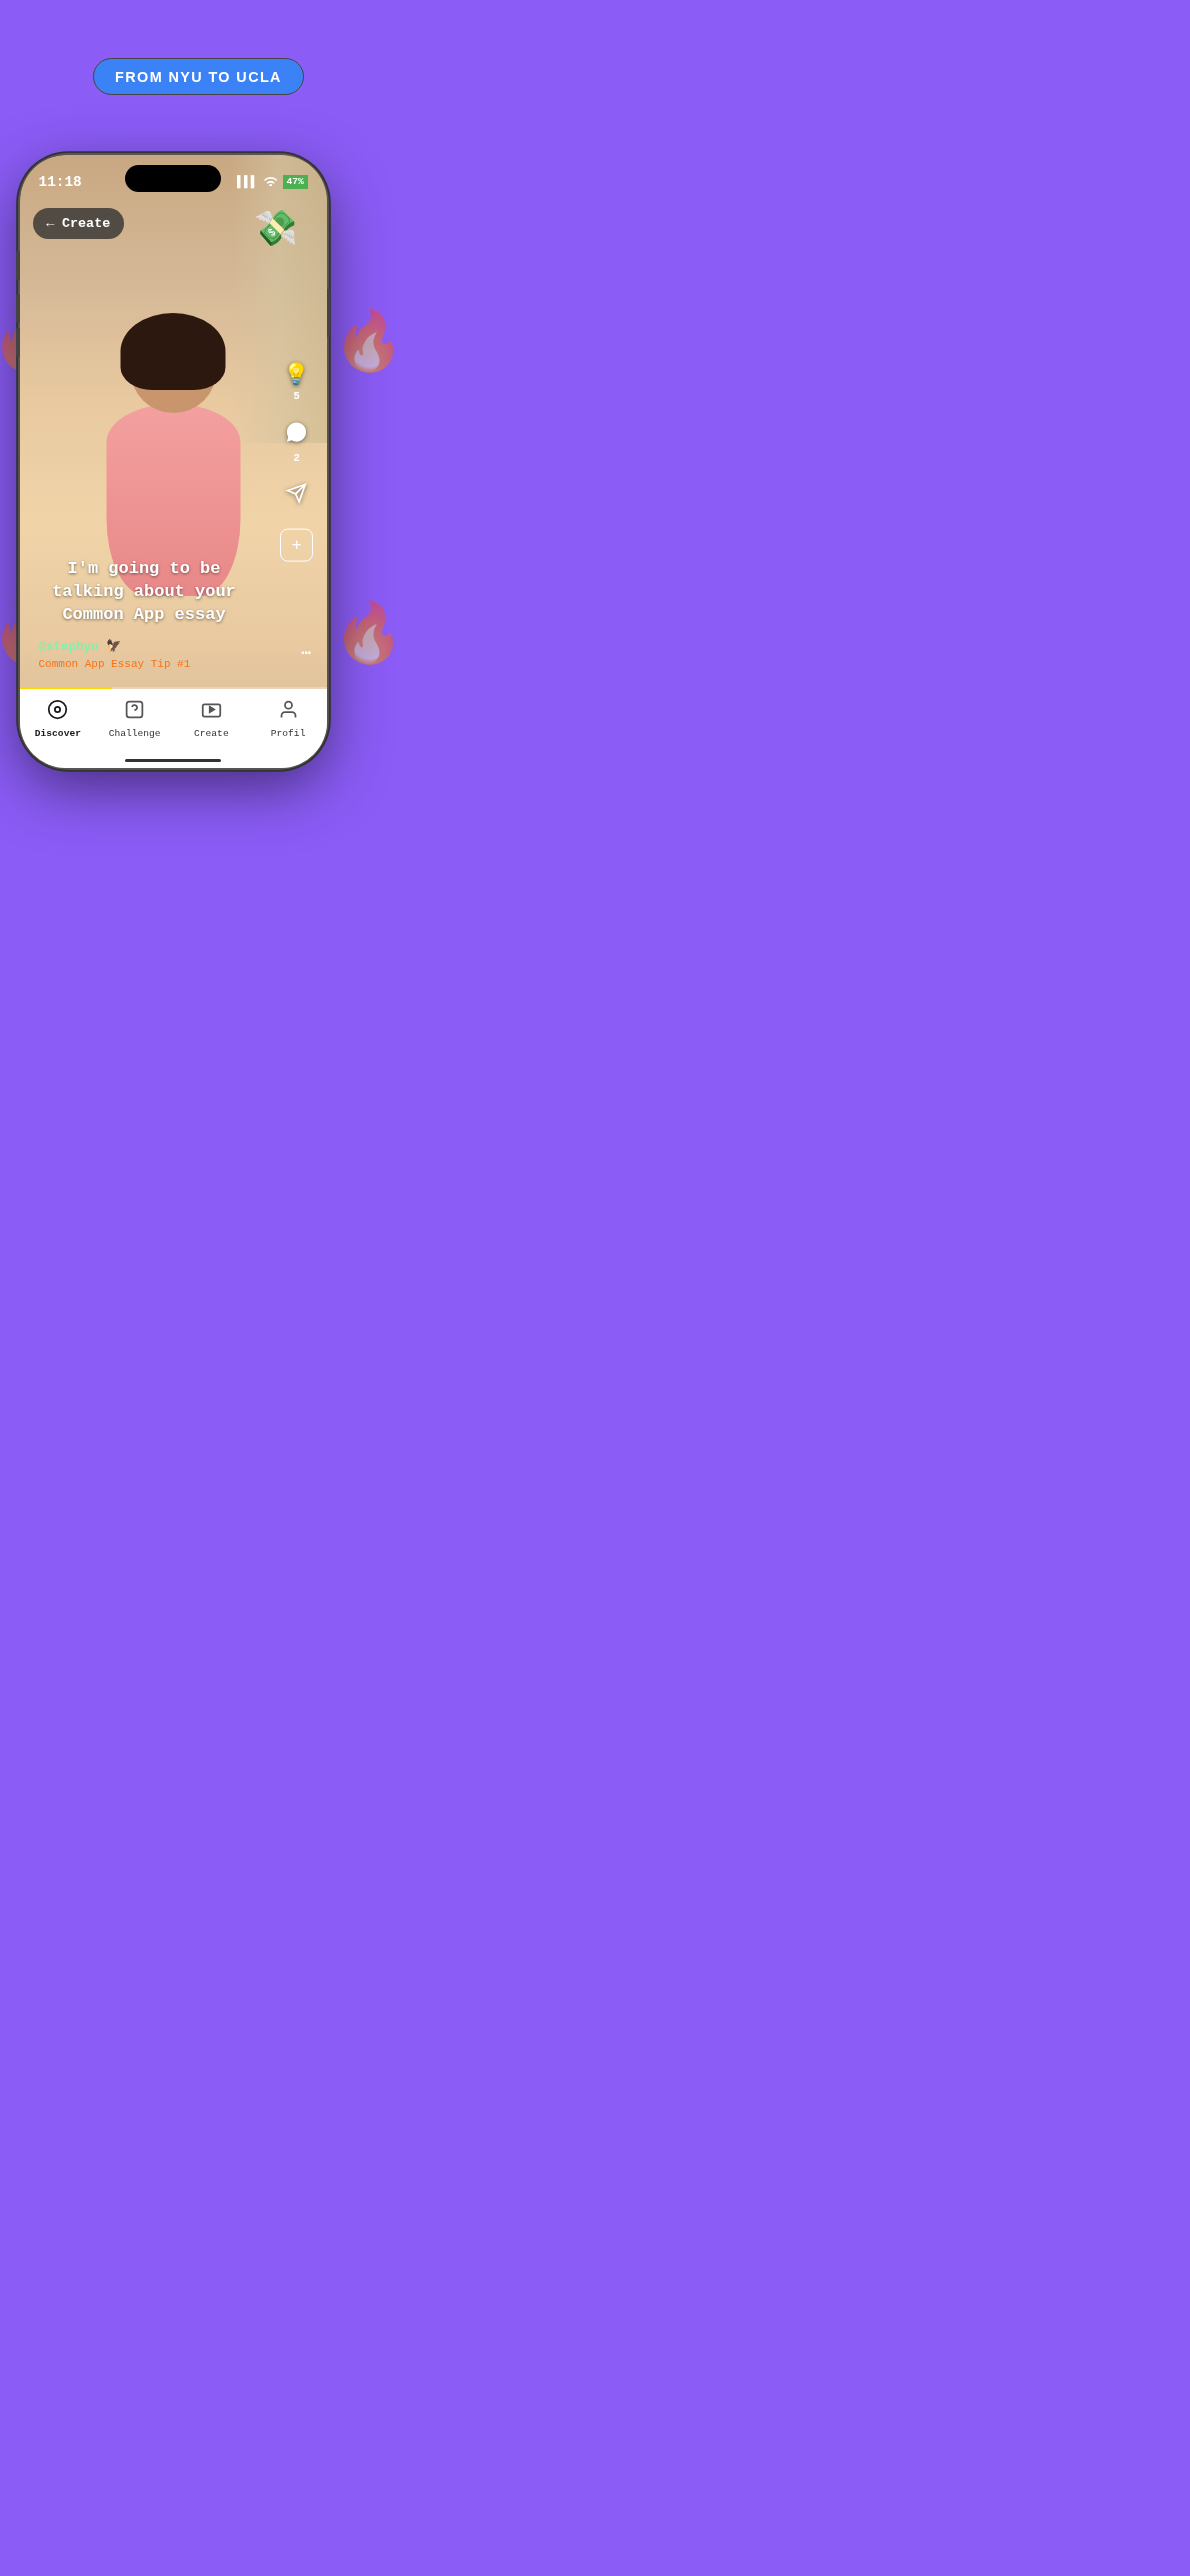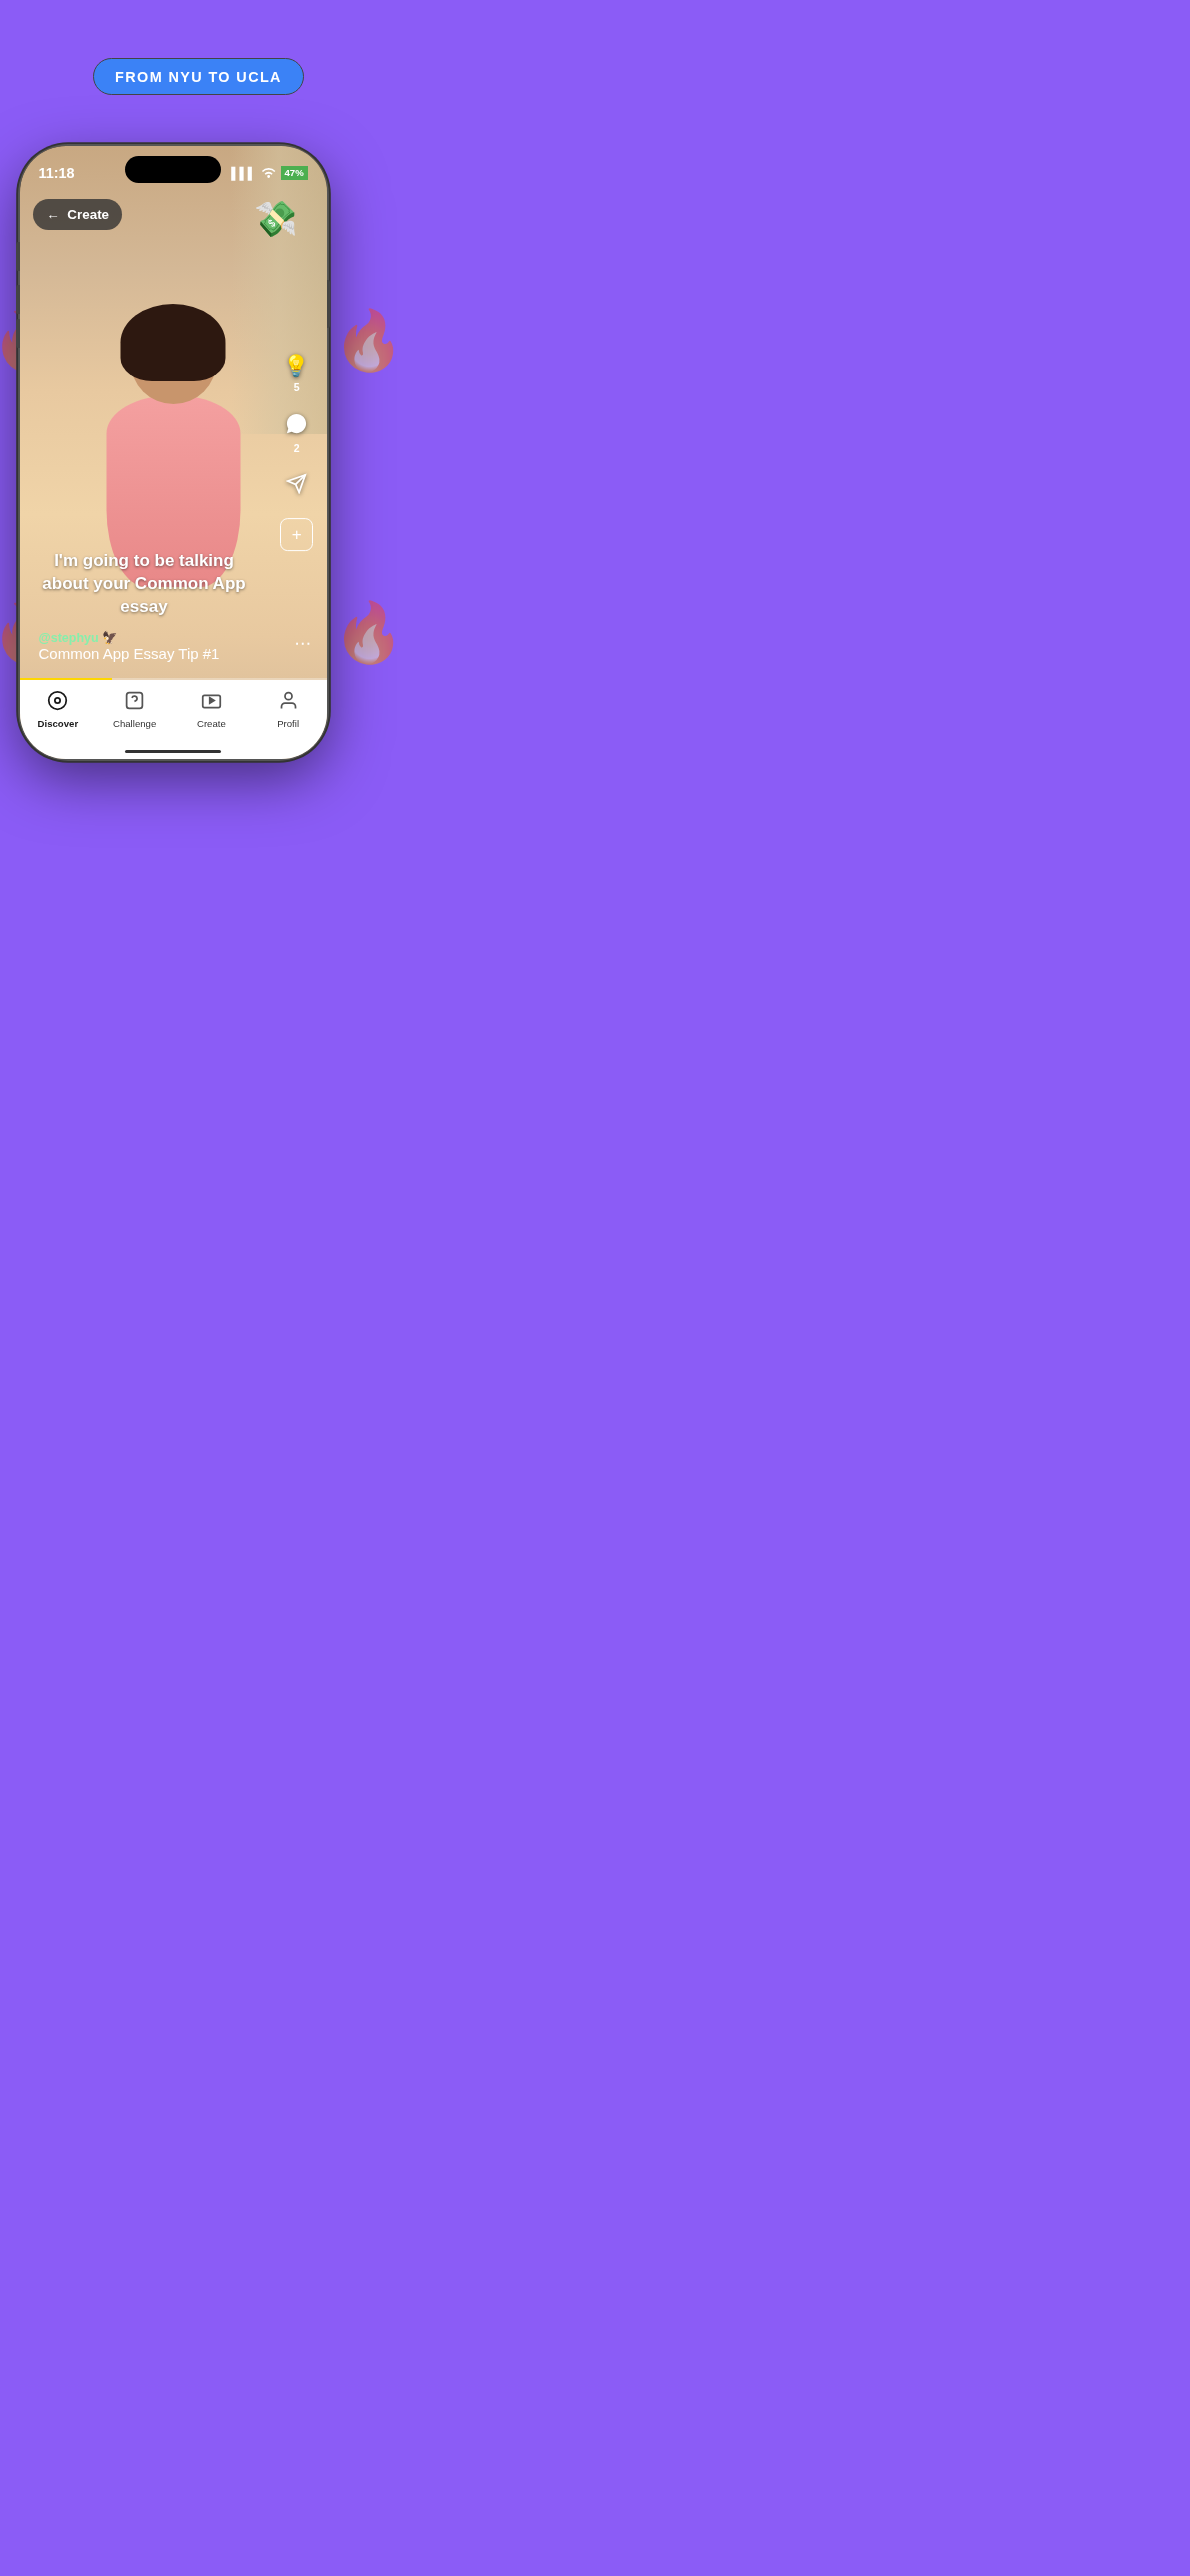--- a/index.html
+++ b/index.html
@@ -63,7 +63,8 @@
     .phone-wrapper {
       width: 358px;
       position: relative;
-      margin: 3px auto;
+      margin: 12px auto;
+      font-family: Liberation Mono, monospace;
     }
 
     .phone-frame {

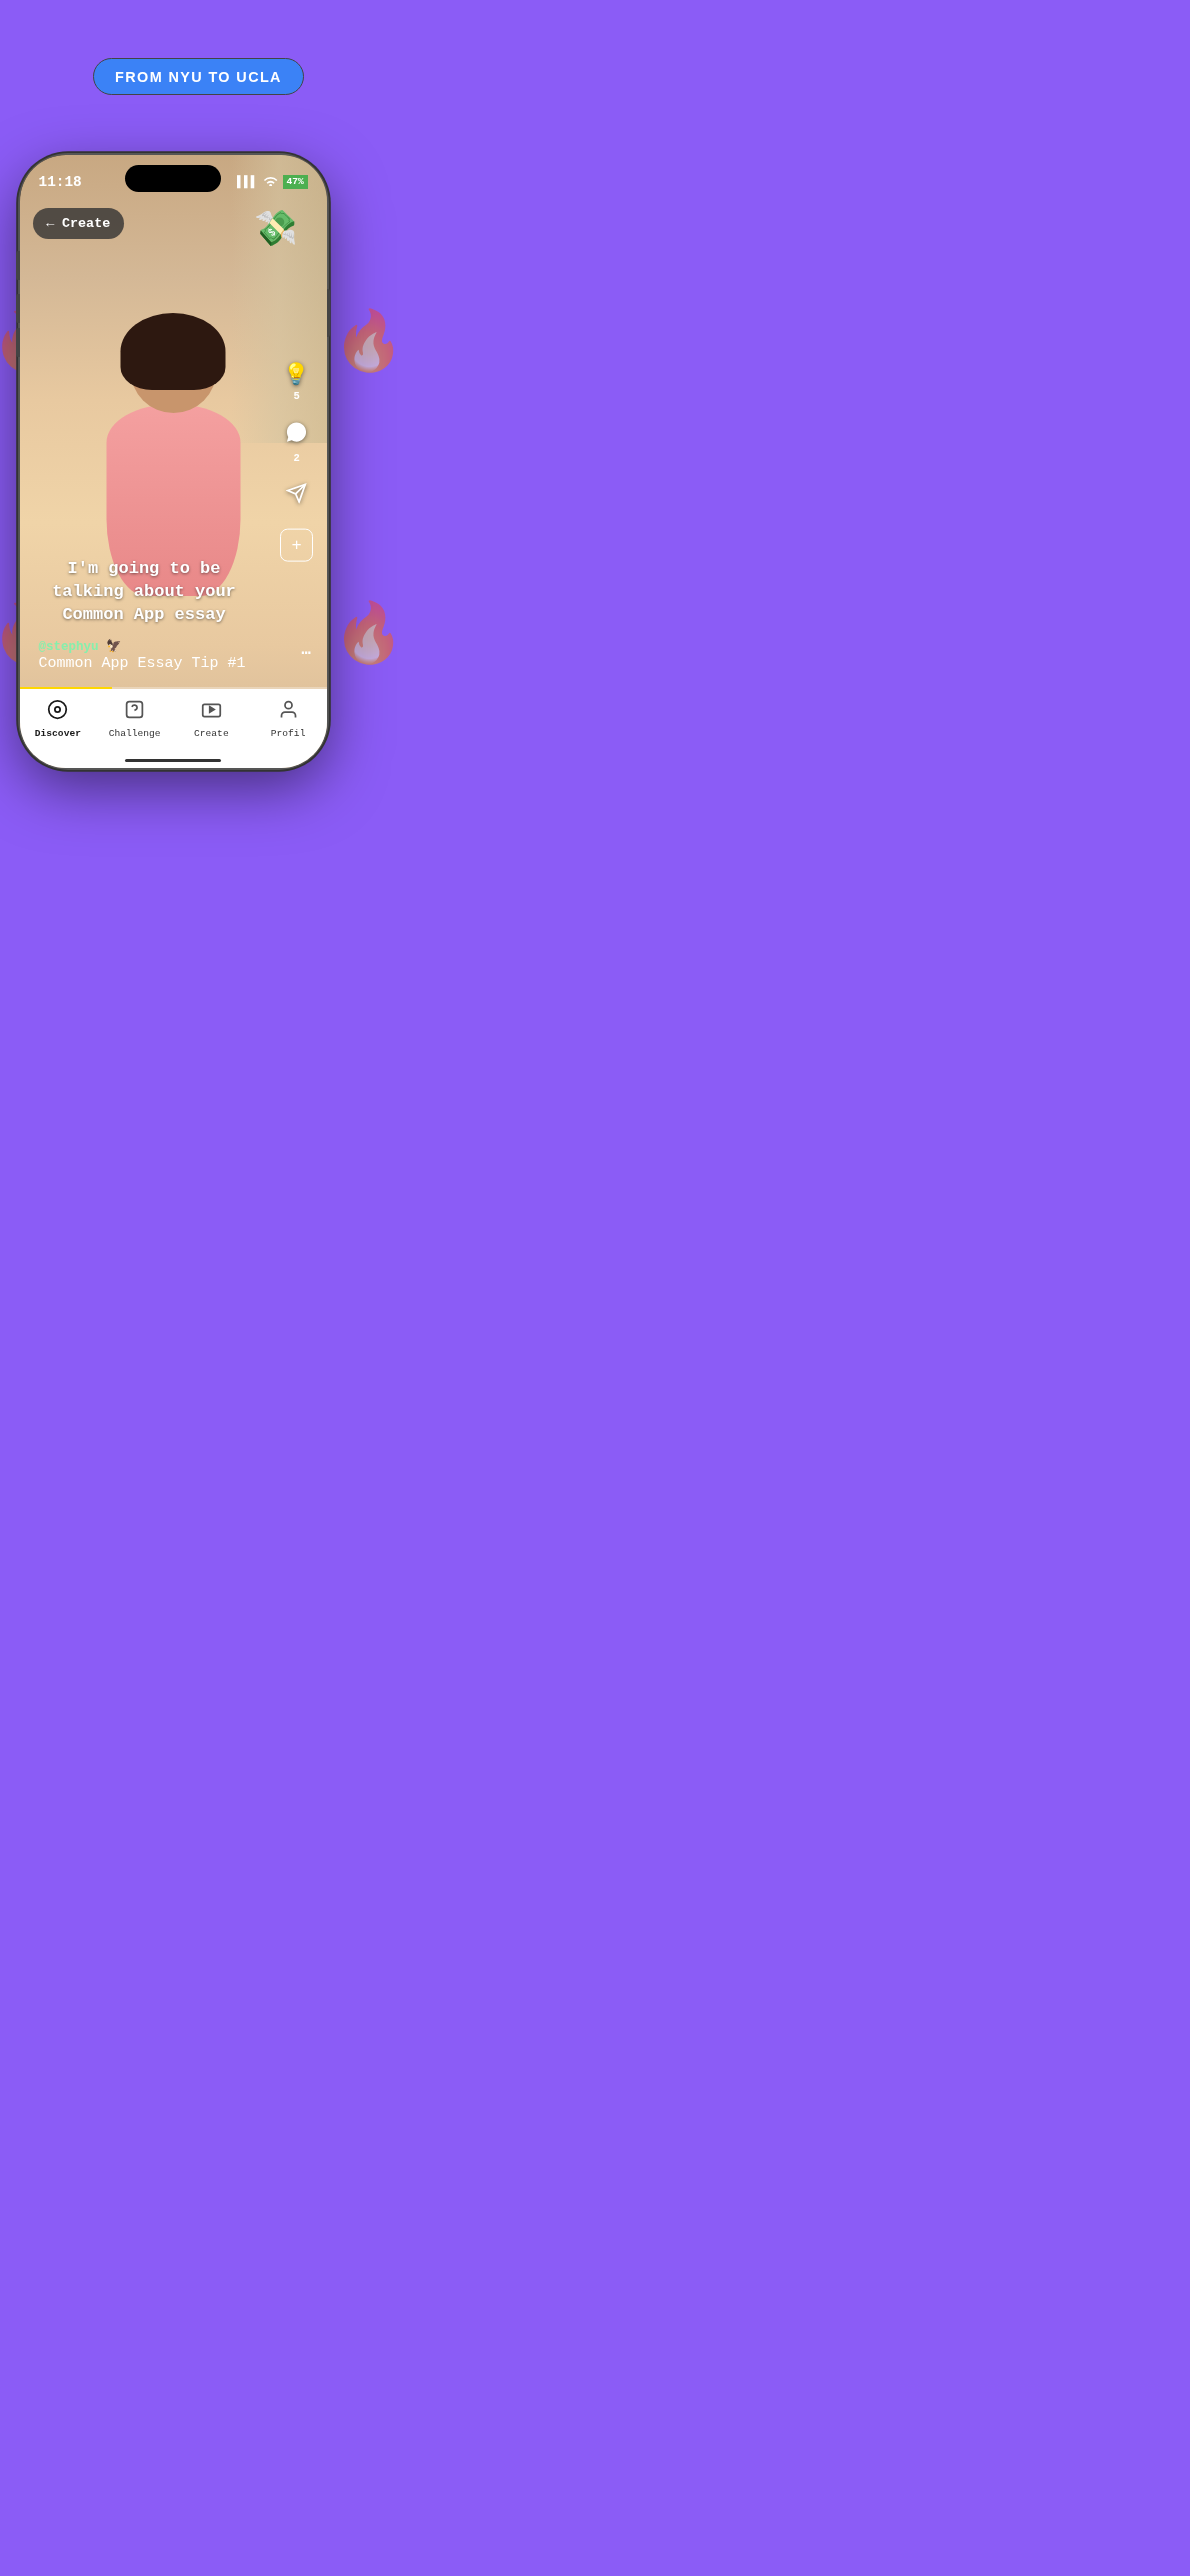--- a/index.html
+++ b/index.html
@@ -345,8 +345,8 @@
     }
 
     .video-title {
-      color: #ffffff;
-      font-size: 15px;
+      color: #f97316;
+      font-size: 11px;
     }
 
     

